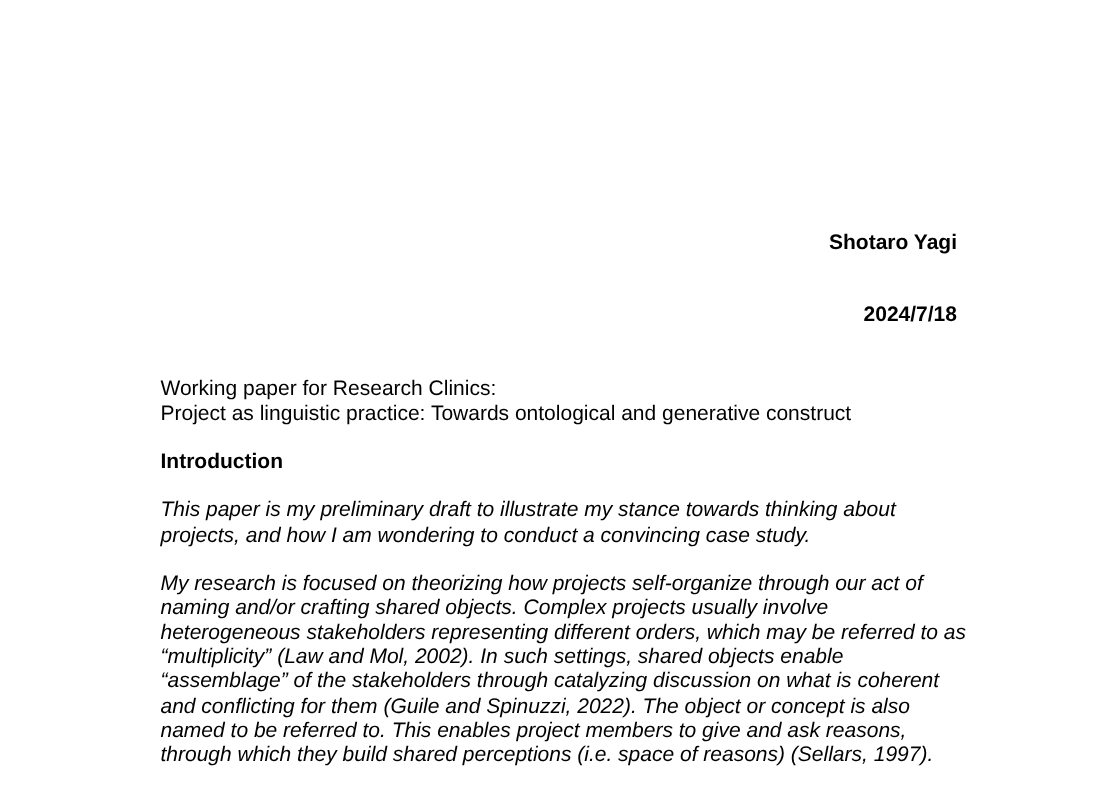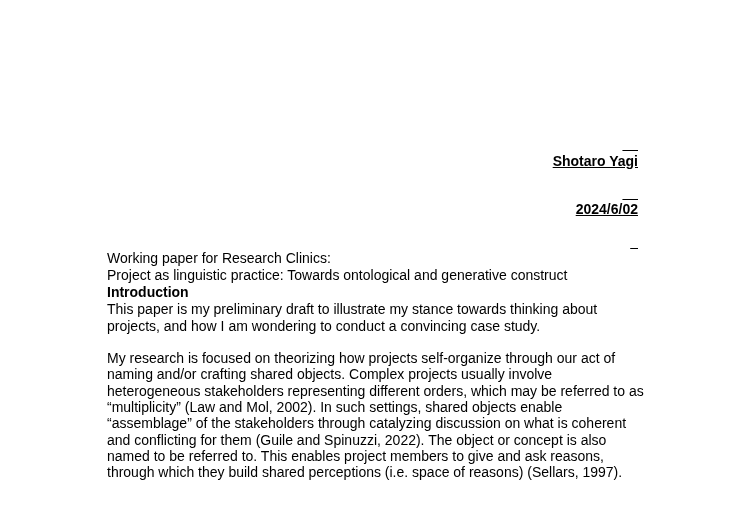--- a/index.html
+++ b/index.html
@@ -26,7 +26,6 @@
     text-align: right;
     font-weight: bold;
     white-space: pre;
-    text-decoration: underline;
   }
   .doc-title {
     font-weight: normal;

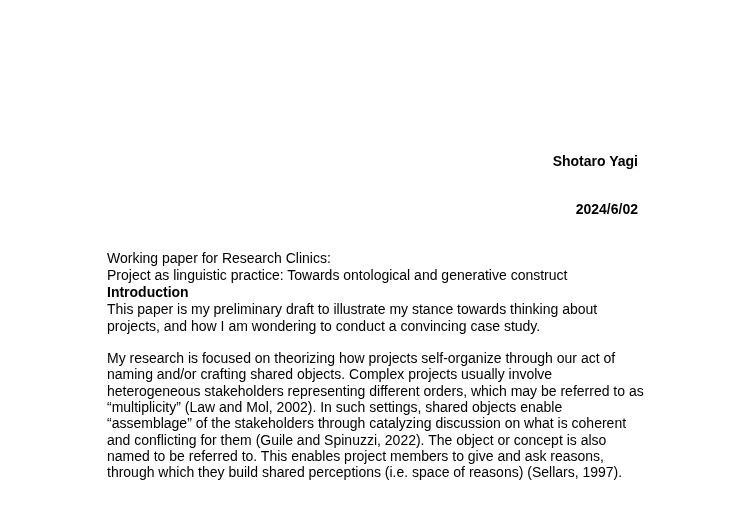--- a/index.html
+++ b/index.html
@@ -51,7 +51,7 @@
 
   <div class="author-block">
     <div>Shotaro Yagi</div>
-    <div>2024/6/02</div>
+    <div>2024/7/18</div>
   </div>
 
   <div class="doc-title">Working paper for Research Clinics:

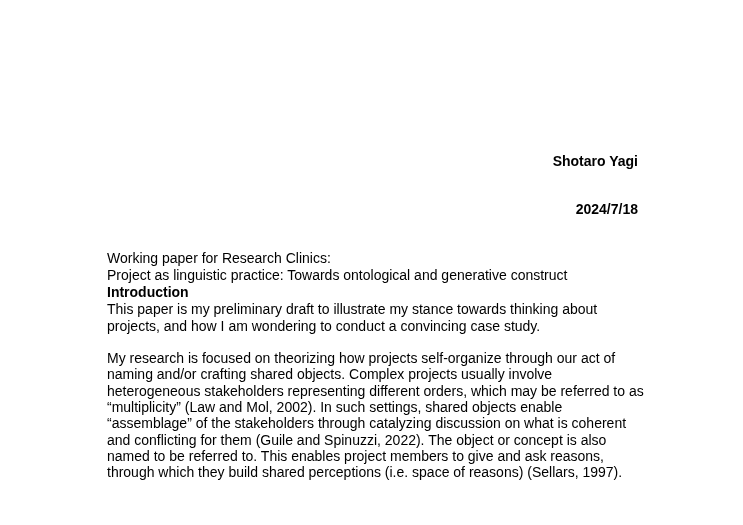--- a/index.html
+++ b/index.html
@@ -36,7 +36,7 @@
     font-weight: bold;
     font-size: 14px;
     line-height: 16.3px;
-    margin: 1px 0;
+    margin: 16px 0;
     white-space: pre;
   }
   .para {

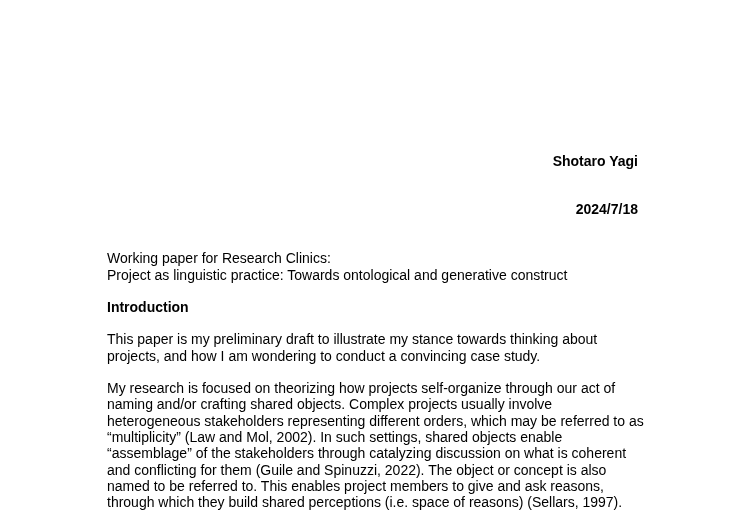--- a/index.html
+++ b/index.html
@@ -42,6 +42,7 @@
   .para {
     margin: 0 0 16.3px 0;
     white-space: pre;
+    font-style: italic;
   }
 </style>
 </head>

